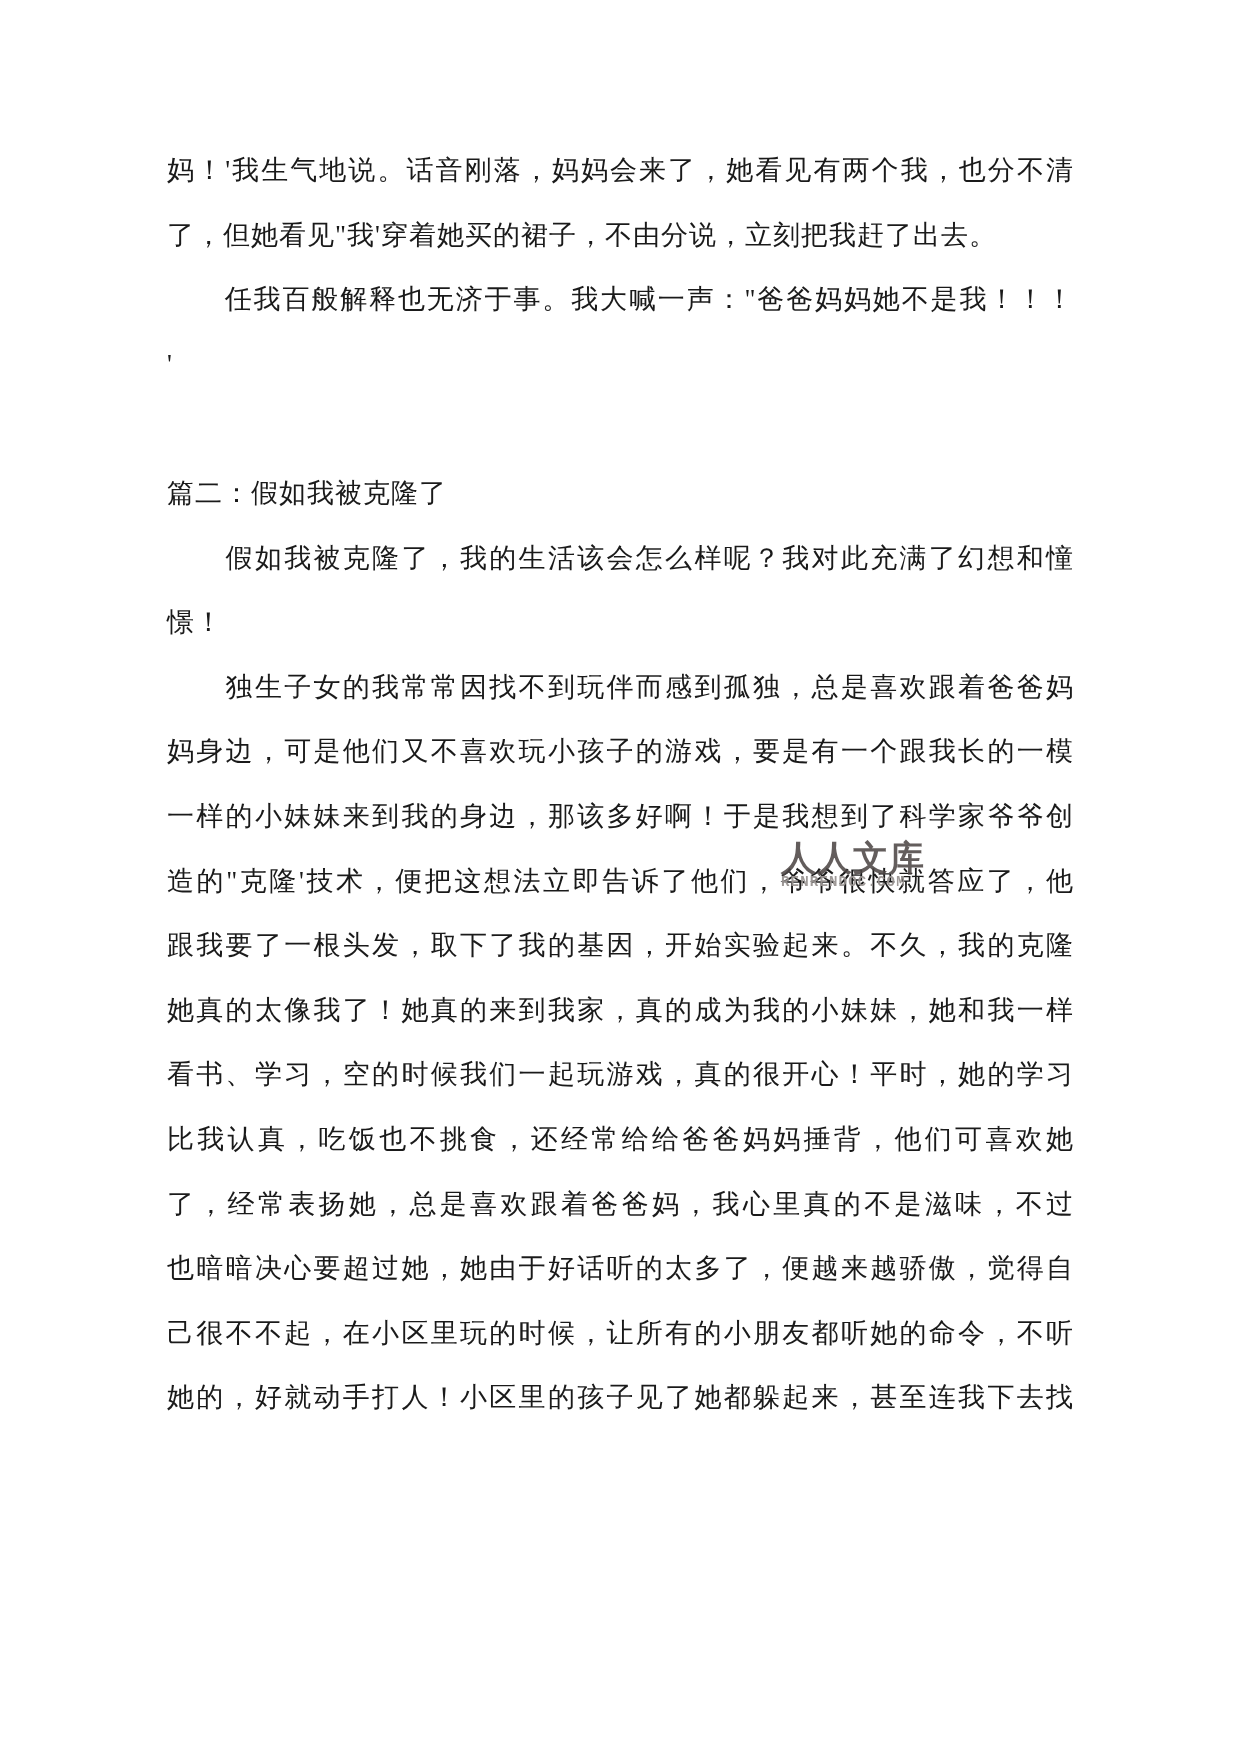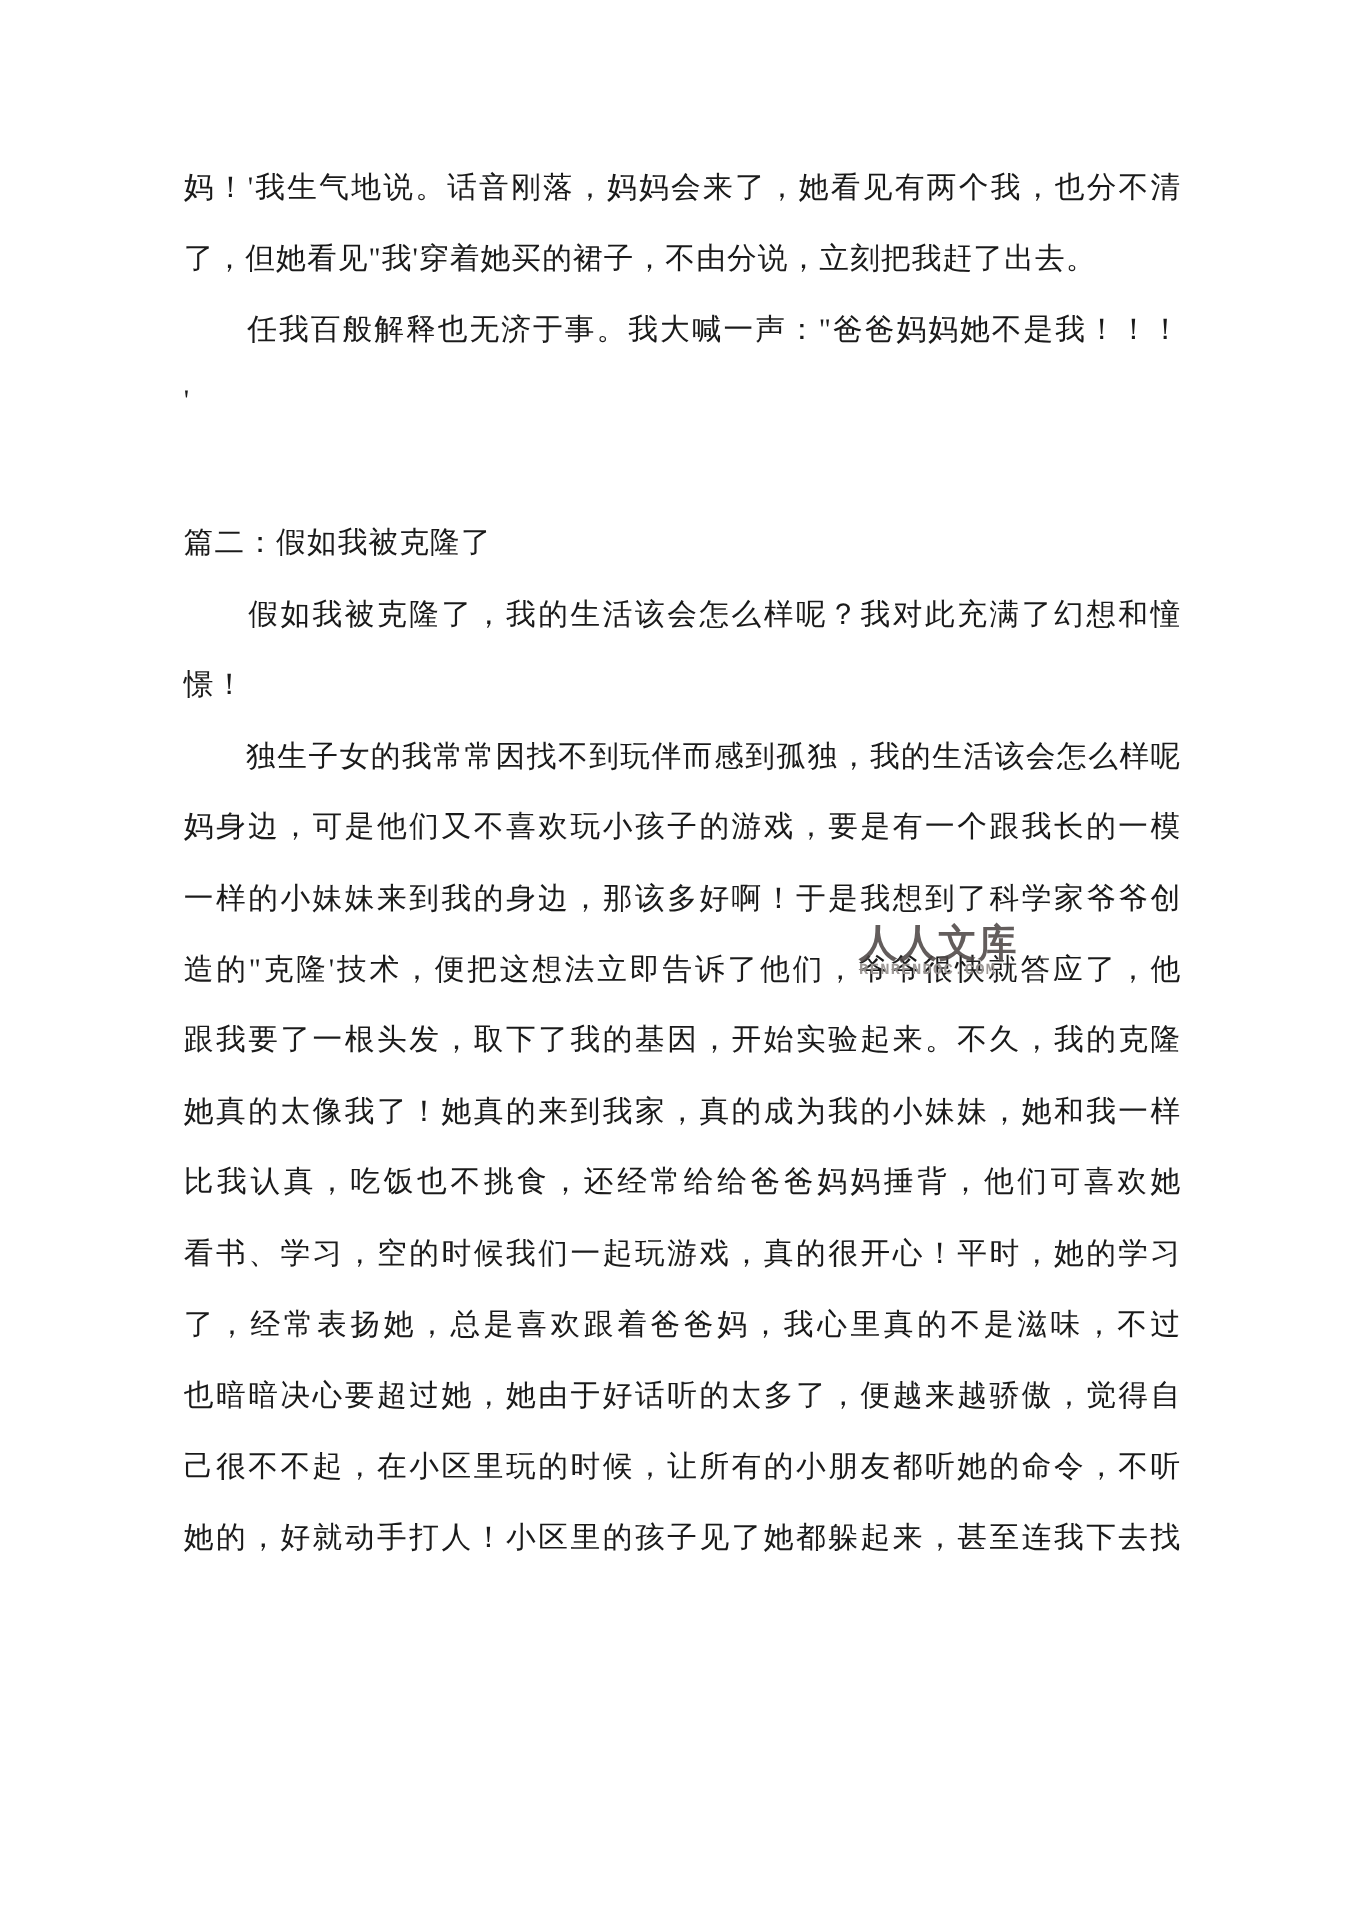--- a/index.html
+++ b/index.html
@@ -72,7 +72,7 @@
       <div class="line">篇二：假如我被克隆了</div>
       <div class="line full">　　假如我被克隆了，我的生活该会怎么样呢？我对此充满了幻想和憧</div>
       <div class="line">憬！</div>
-      <div class="line full">　　独生子女的我常常因找不到玩伴而感到孤独，我的生活该会怎么样呢</div>
+      <div class="line full">　　独生子女的我常常因找不到玩伴而感到孤独，总是喜欢跟着爸爸妈</div>
       <div class="line full">妈身边，可是他们又不喜欢玩小孩子的游戏，要是有一个跟我长的一模</div>
       <div class="line full">一样的小妹妹来到我的身边，那该多好啊！于是我想到了科学家爷爷创</div>
       <div class="line full">造的"克隆'技术，便把这想法立即告诉了他们，爷爷很快就答应了，他</div>

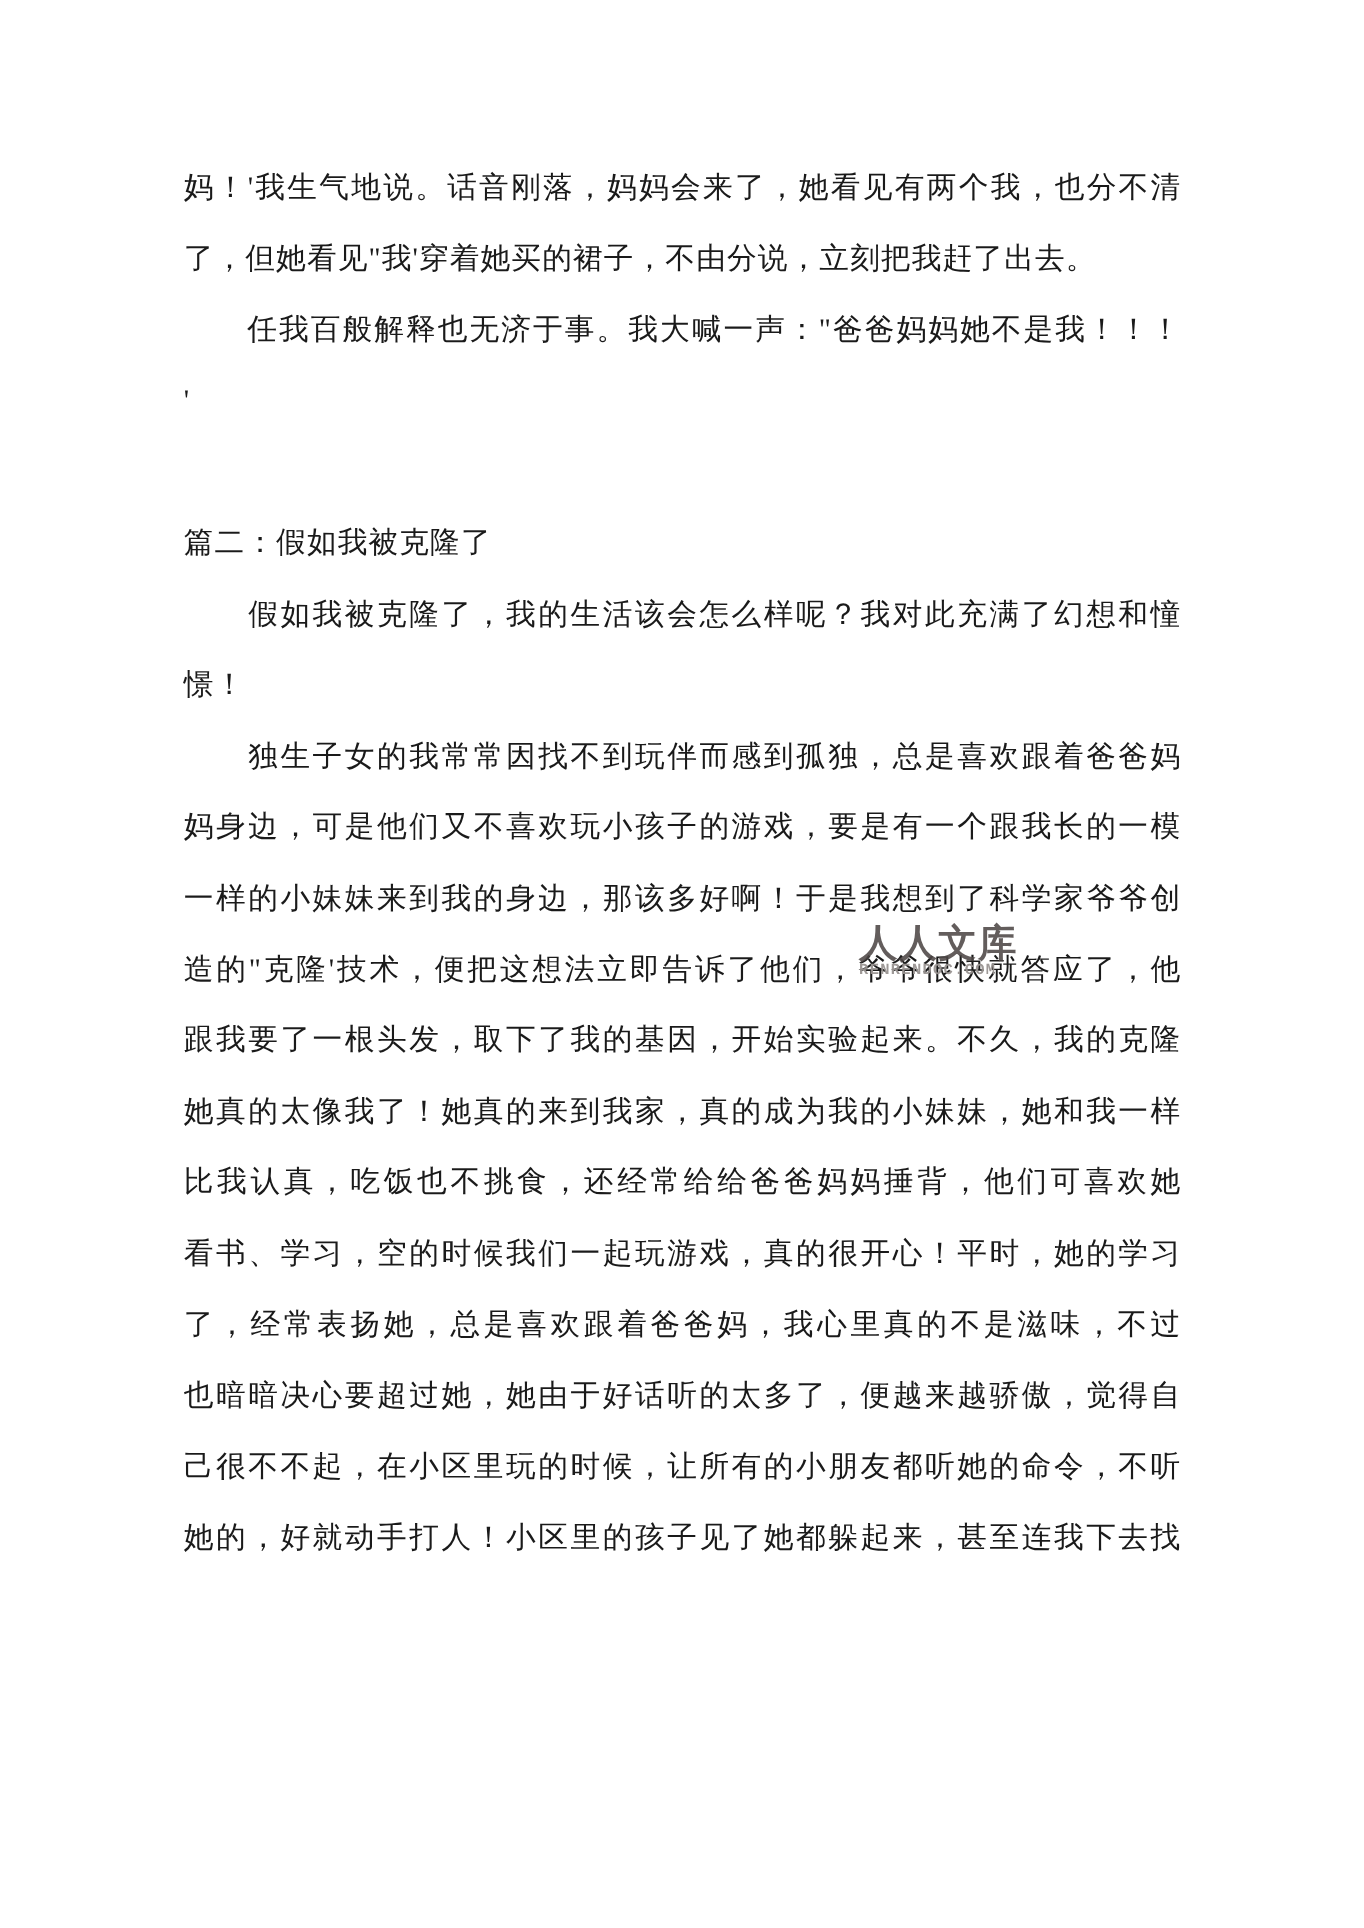--- a/index.html
+++ b/index.html
@@ -78,8 +78,8 @@
       <div class="line full">造的"克隆'技术，便把这想法立即告诉了他们，爷爷很快就答应了，他</div>
       <div class="line full">跟我要了一根头发，取下了我的基因，开始实验起来。不久，我的克隆</div>
       <div class="line full">她真的太像我了！她真的来到我家，真的成为我的小妹妹，她和我一样</div>
+      <div class="line full">看书、学习，空的时候我们一起玩游戏，真的很开心！平时，她的学习</div>
       <div class="line full">比我认真，吃饭也不挑食，还经常给给爸爸妈妈捶背，他们可喜欢她</div>
-      <div class="line full">看书、学习，空的时候我们一起玩游戏，真的很开心！平时，她的学习</div>
       <div class="line full">了，经常表扬她，总是喜欢跟着爸爸妈，我心里真的不是滋味，不过</div>
       <div class="line full">也暗暗决心要超过她，她由于好话听的太多了，便越来越骄傲，觉得自</div>
       <div class="line full">己很不不起，在小区里玩的时候，让所有的小朋友都听她的命令，不听</div>

